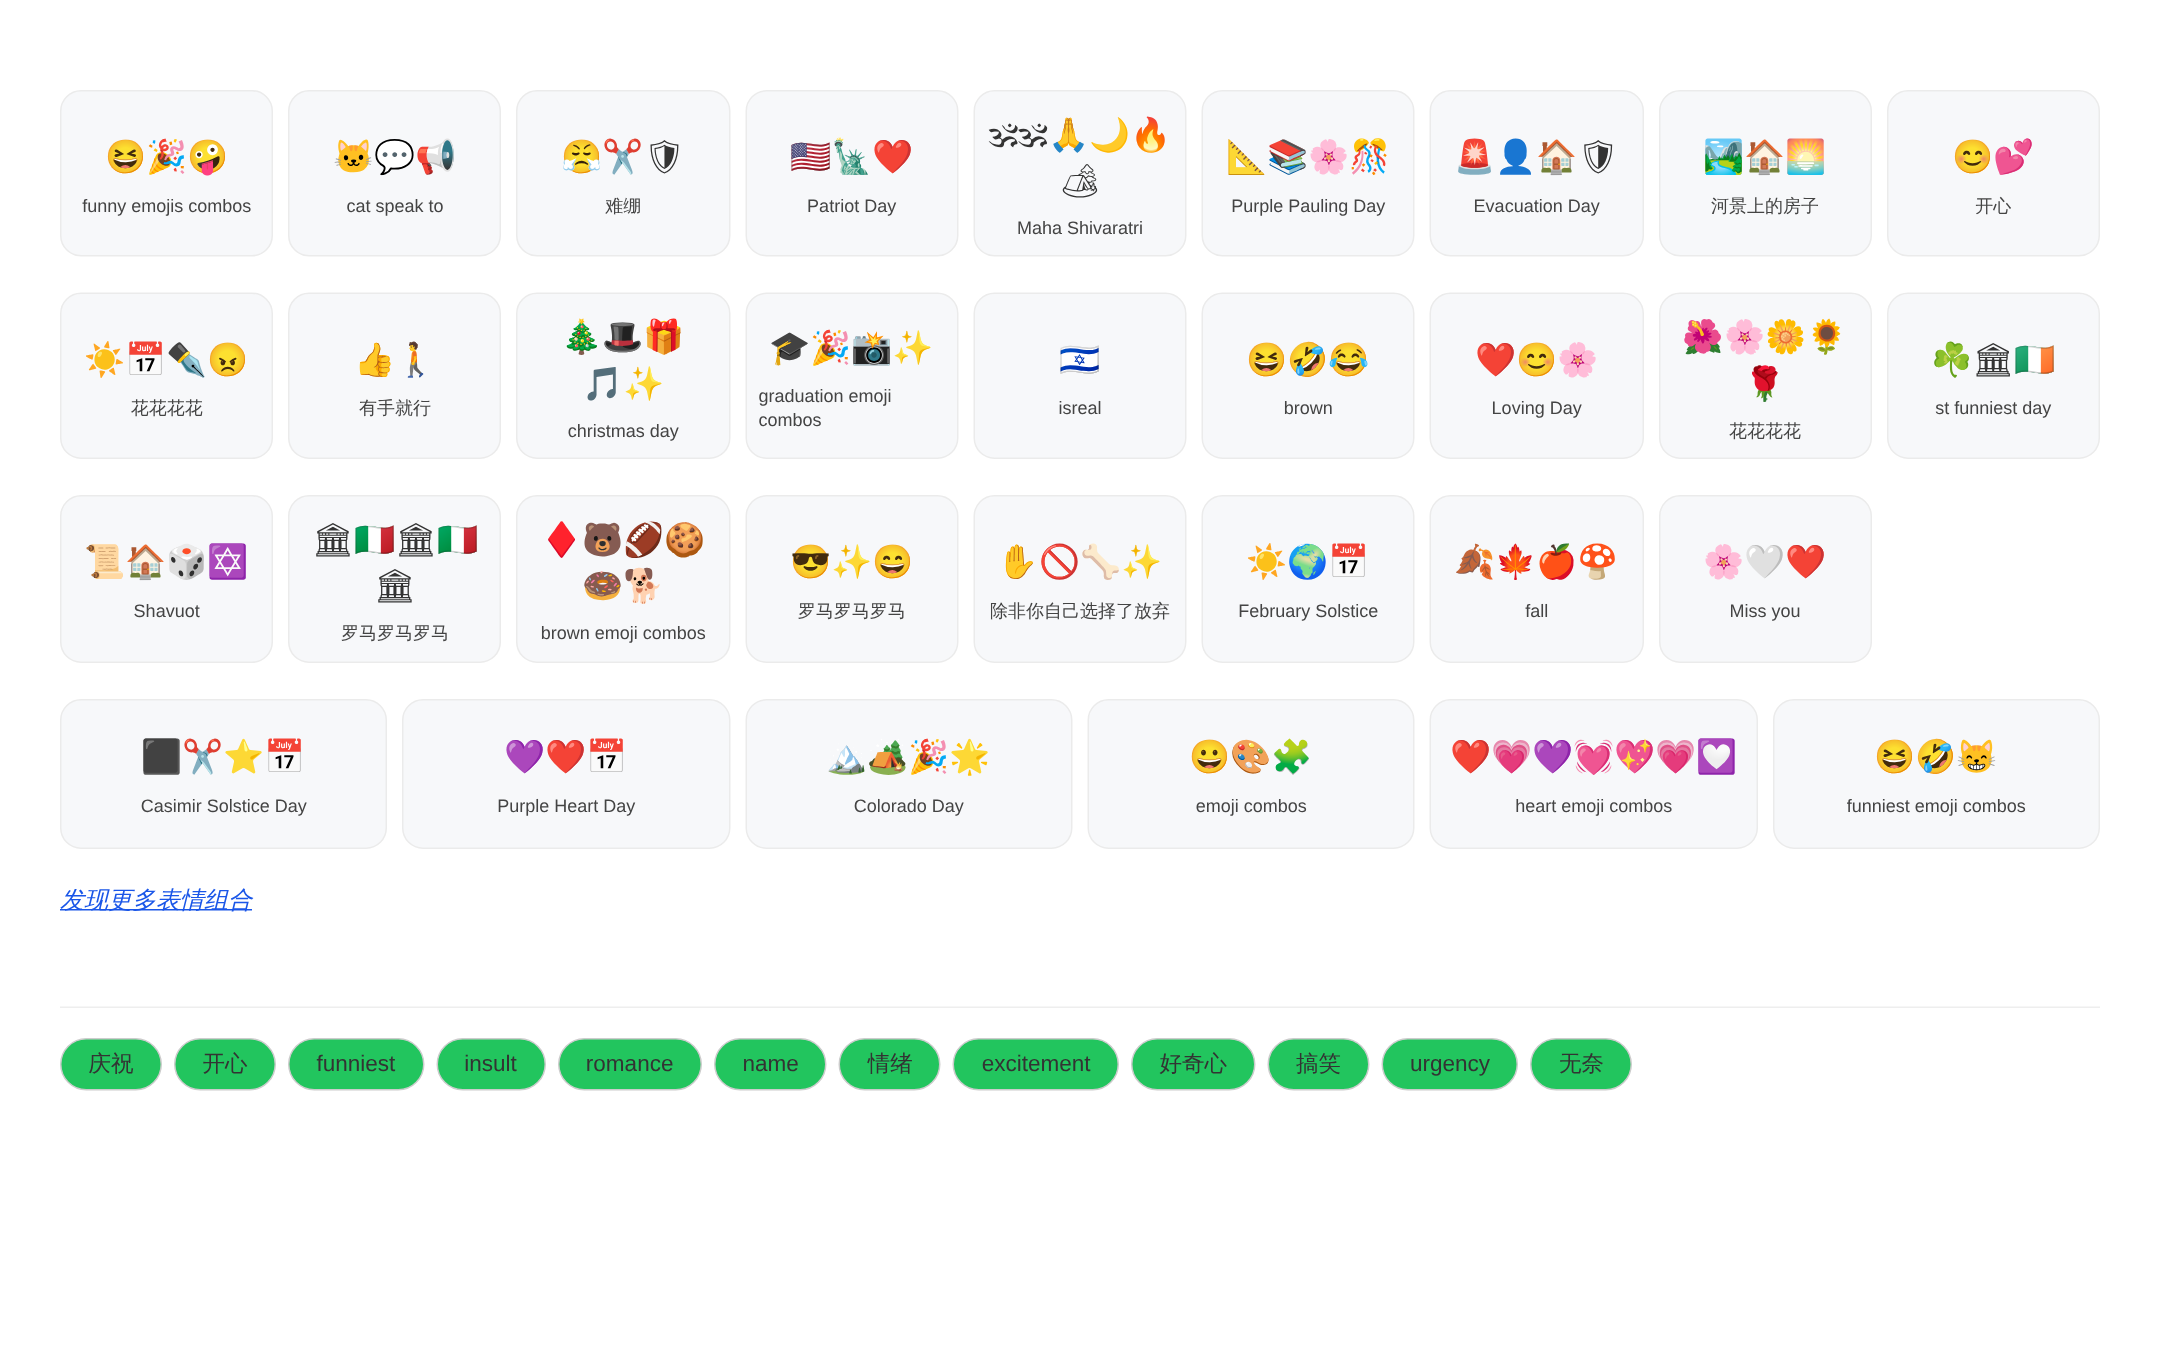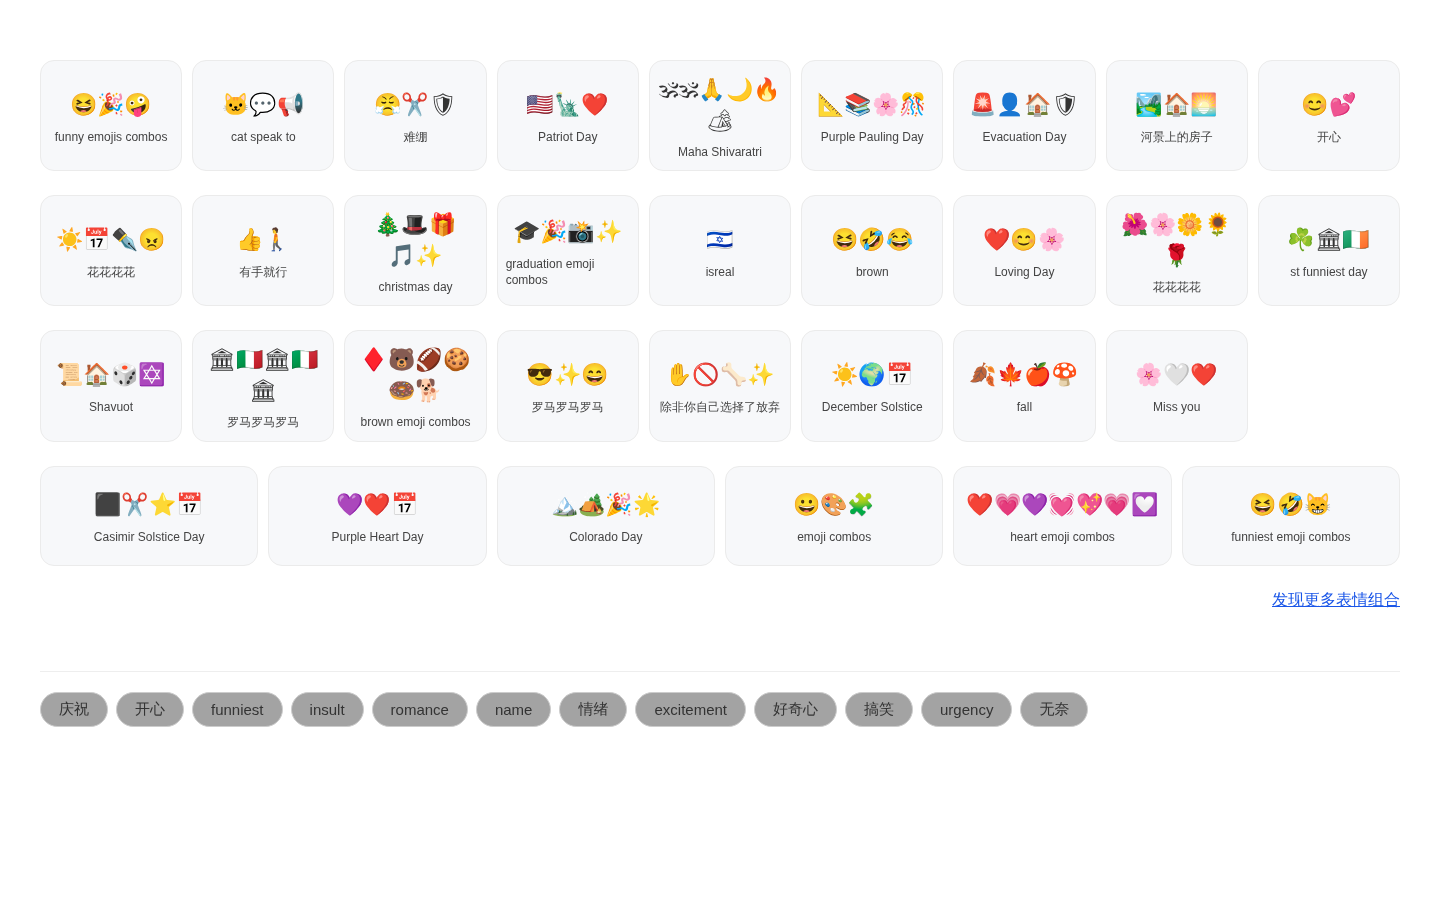--- a/index.html
+++ b/index.html
@@ -187,7 +187,7 @@
     </div>
     <div class="card">
       <div class="emojis">☀️🌍📅</div>
-      <div class="label">December Solstice</div>
+      <div class="label">February Solstice</div>
     </div>
     <div class="card">
       <div class="emojis">🍂🍁🍎🍄</div>

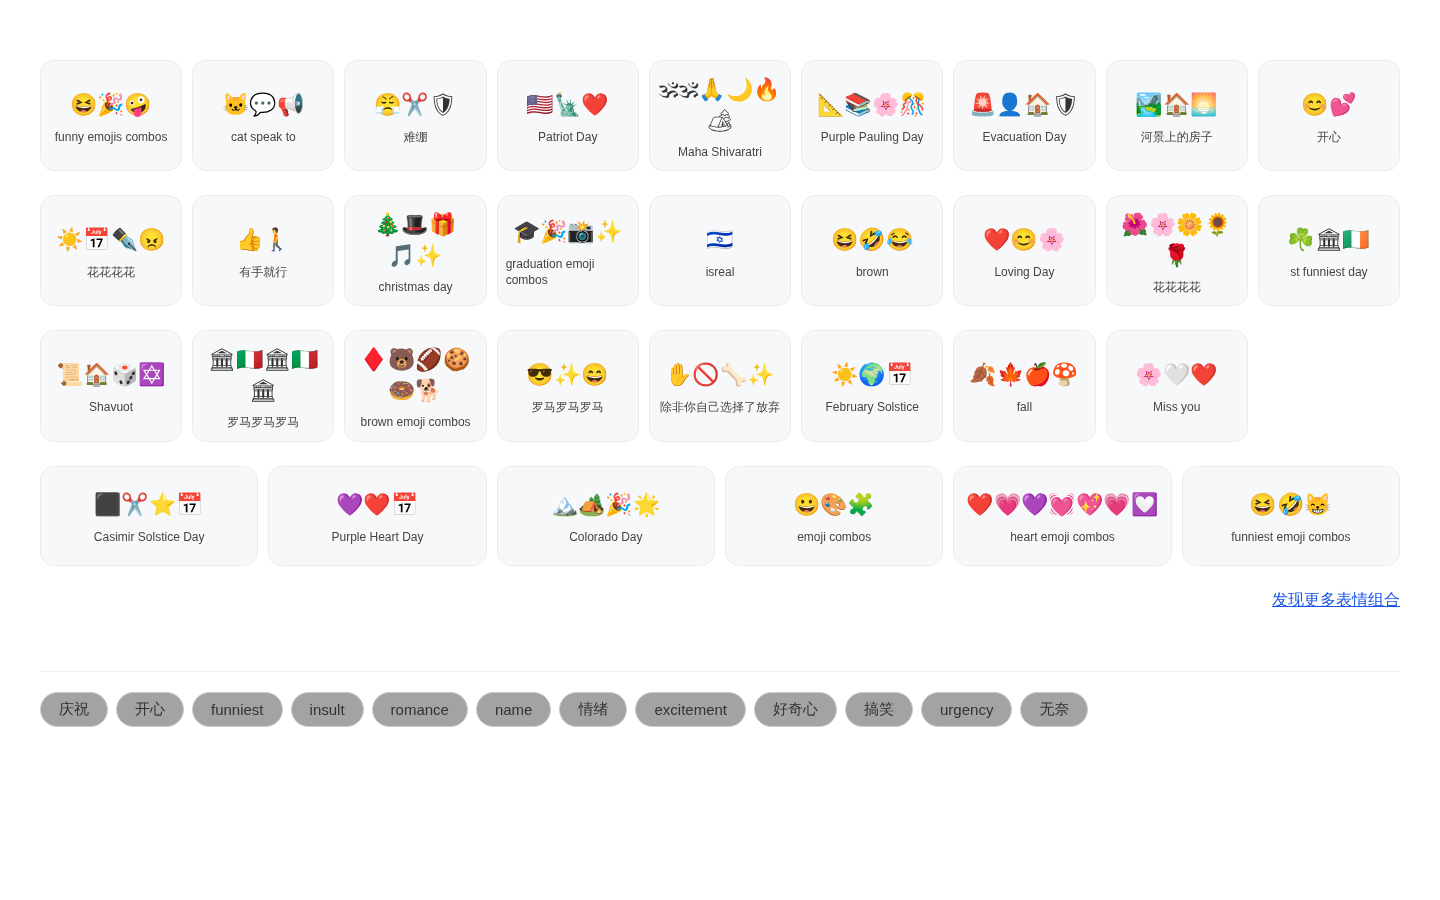--- a/index.html
+++ b/index.html
@@ -57,12 +57,13 @@
     }
     .discover-link {
       display: block;
-      text-align: right;
+      text-align: left;
       color: #1a56e8;
       font-size: 16px;
       text-decoration: underline;
       margin: 10px 0 60px;
       cursor: pointer;
+      font-style: italic;
     }
     .tags-row {
       display: flex;

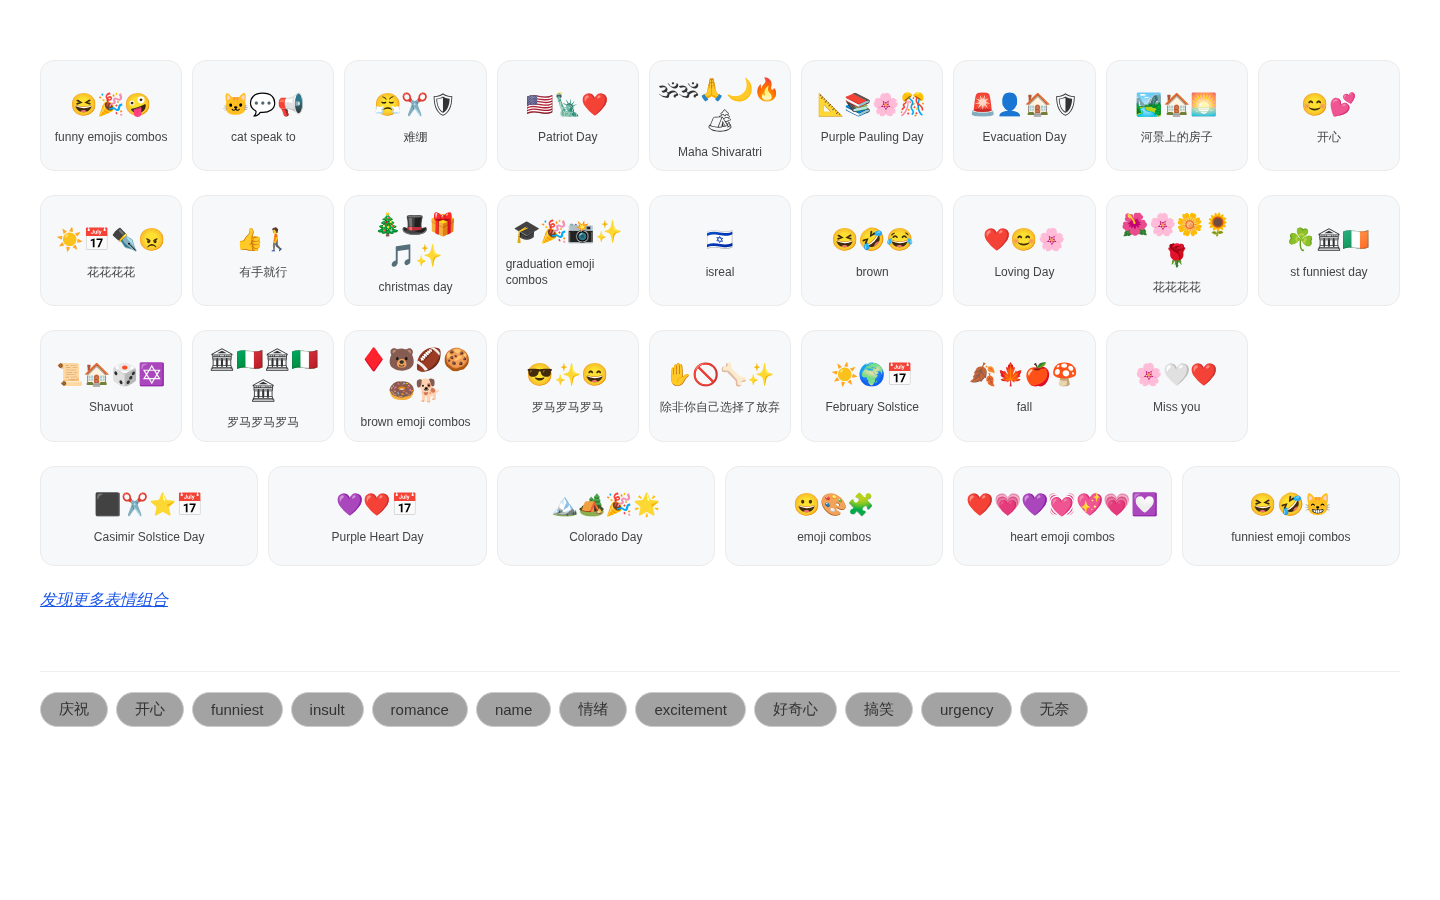--- a/index.html
+++ b/index.html
@@ -80,7 +80,7 @@
       font-size: 15px;
       color: #333;
       cursor: pointer;
-      background: #a3a3a3;
+      background: #22c55e;
       transition: border-color 0.15s;
     }
   </style>

